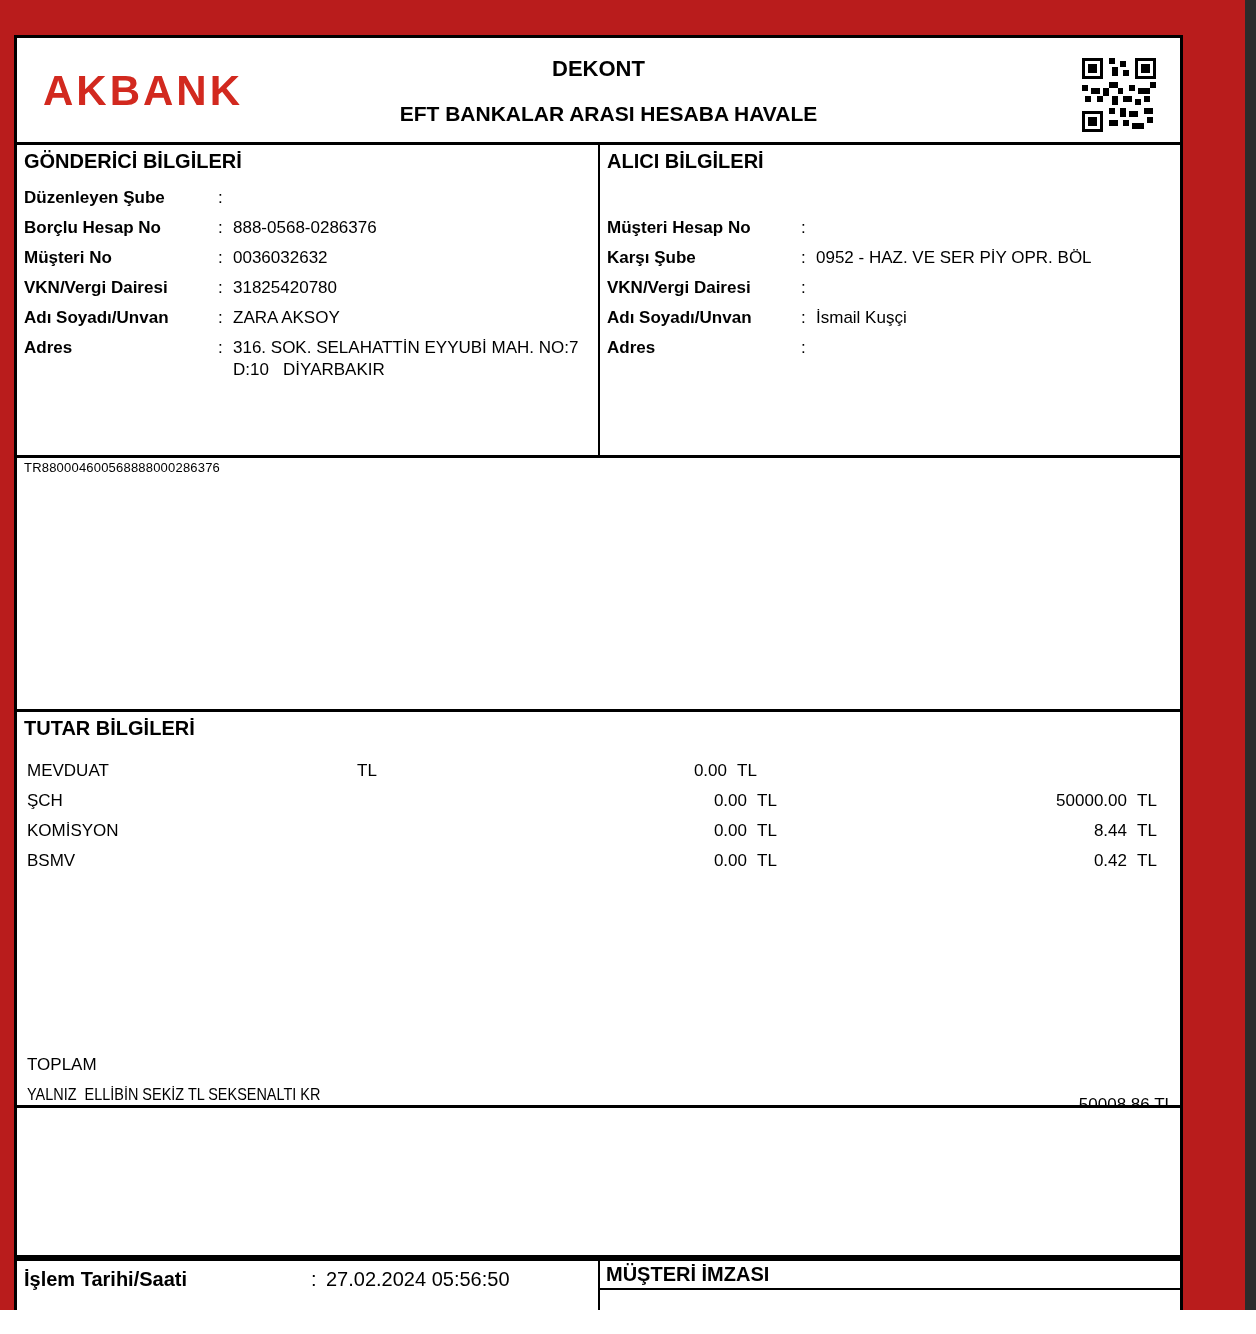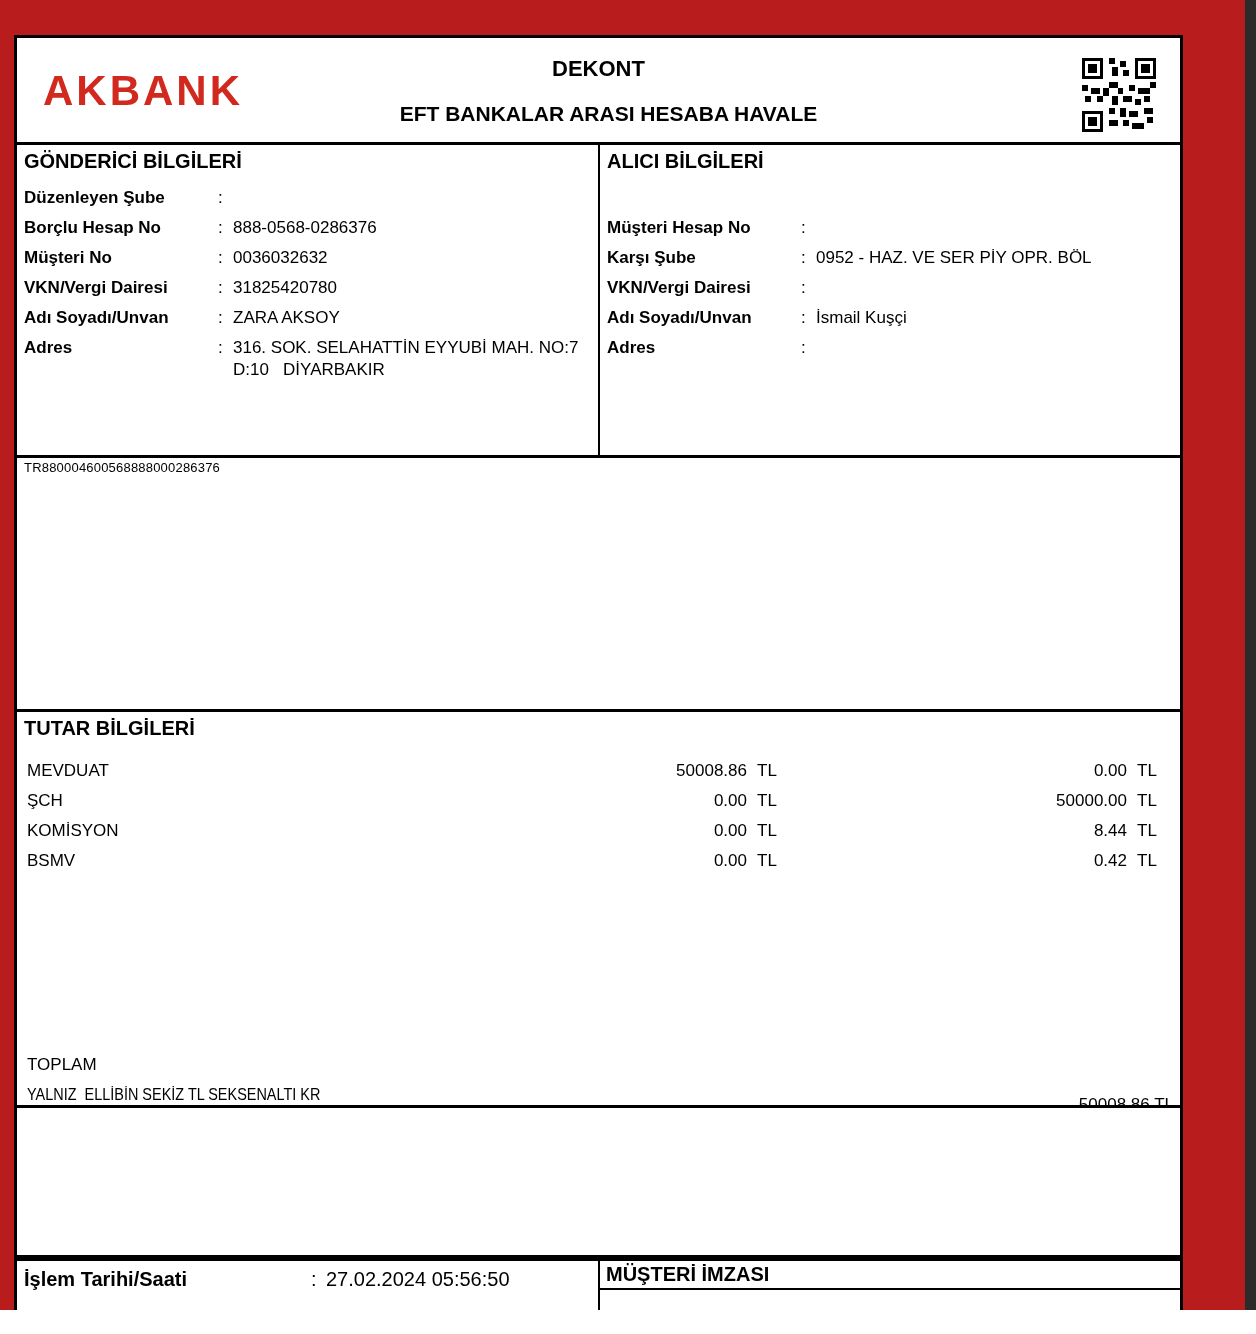--- a/index.html
+++ b/index.html
@@ -237,7 +237,6 @@
     <div class="amt-rows">
       <div class="amt-row">
         <span class="a-lbl">MEVDUAT</span>
-        <span class="a-num1">50008.86</span>
         <span class="a-tl1">TL</span>
         <span class="a-num2">0.00</span>
         <span class="a-tl2">TL</span>

